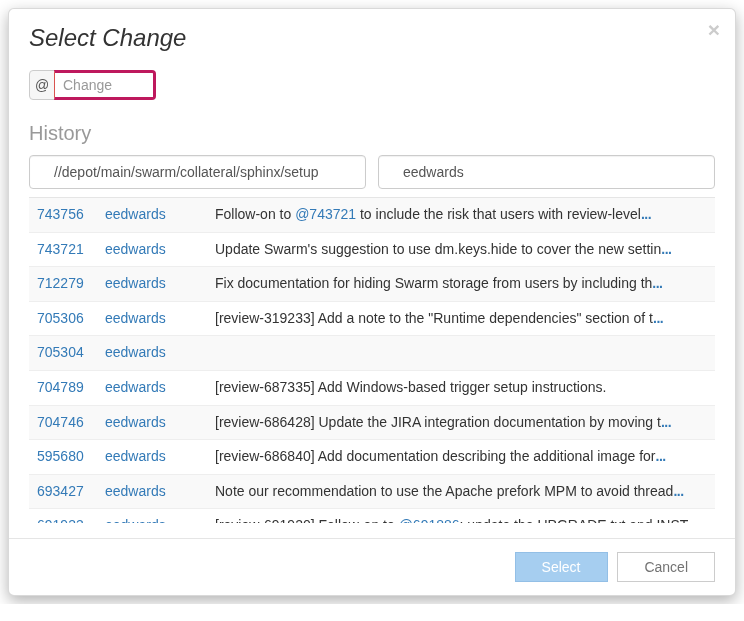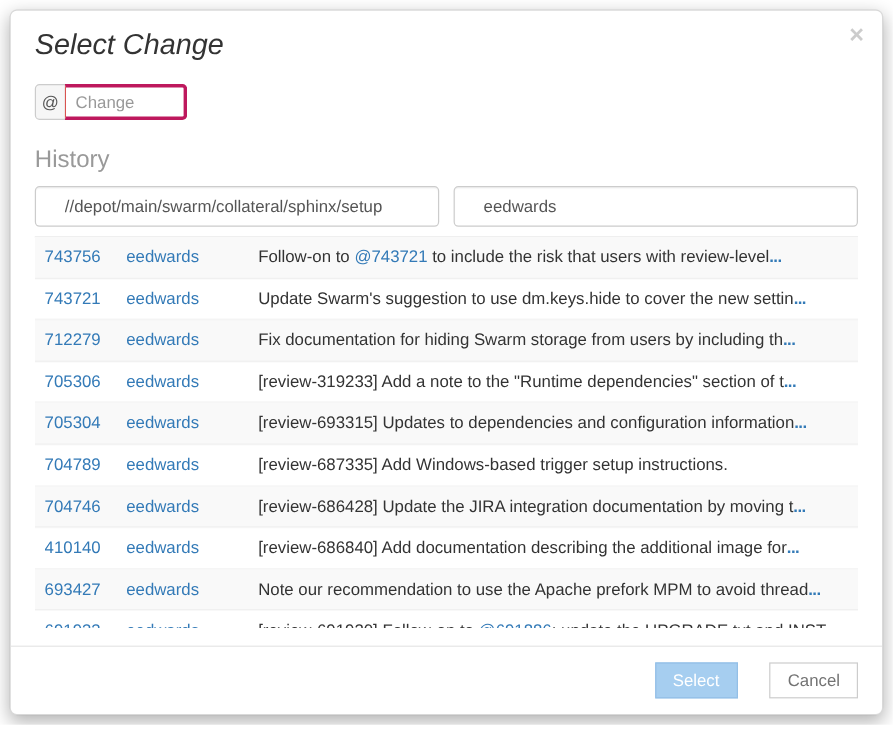--- a/index.html
+++ b/index.html
@@ -193,7 +193,6 @@
         <div class="history-row">
           <span class="col-change">705304</span>
           <span class="col-user">eedwards</span>
-          <span class="col-desc"><span>[review-693315] Updates to dependencies and configuration information</span><span class="desc-ellipsis">...</span></span>
         </div>
         <div class="history-row">
           <span class="col-change">704789</span>

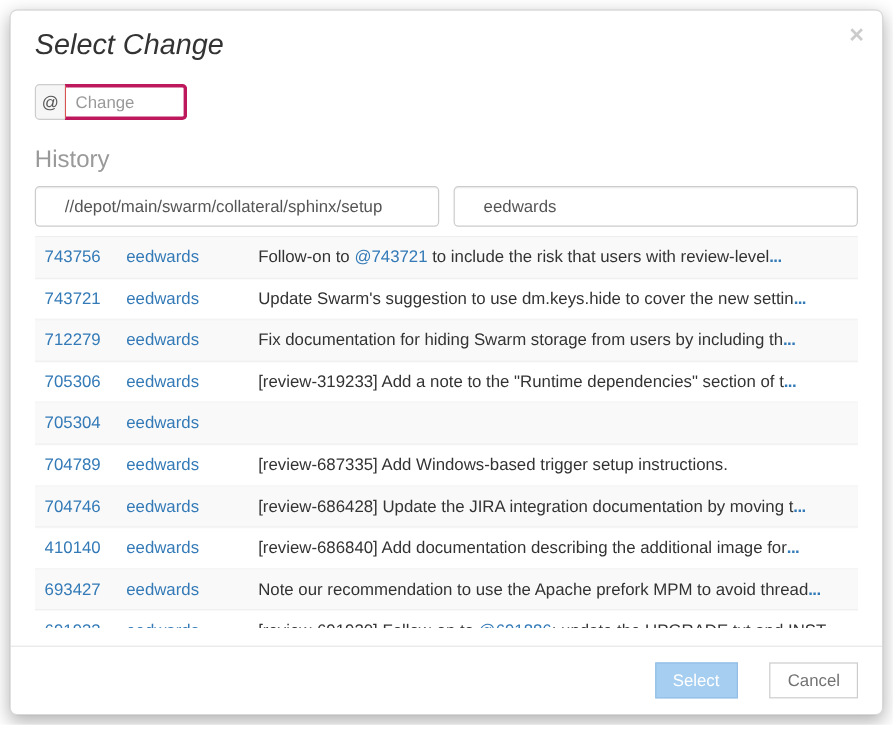--- a/index.html
+++ b/index.html
@@ -205,7 +205,7 @@
           <span class="col-desc"><span>[review-686428] Update the JIRA integration documentation by moving t</span><span class="desc-ellipsis">...</span></span>
         </div>
         <div class="history-row">
-          <span class="col-change">410140</span>
+          <span class="col-change">595680</span>
           <span class="col-user">eedwards</span>
           <span class="col-desc"><span>[review-686840] Add documentation describing the additional image for</span><span class="desc-ellipsis">...</span></span>
         </div>

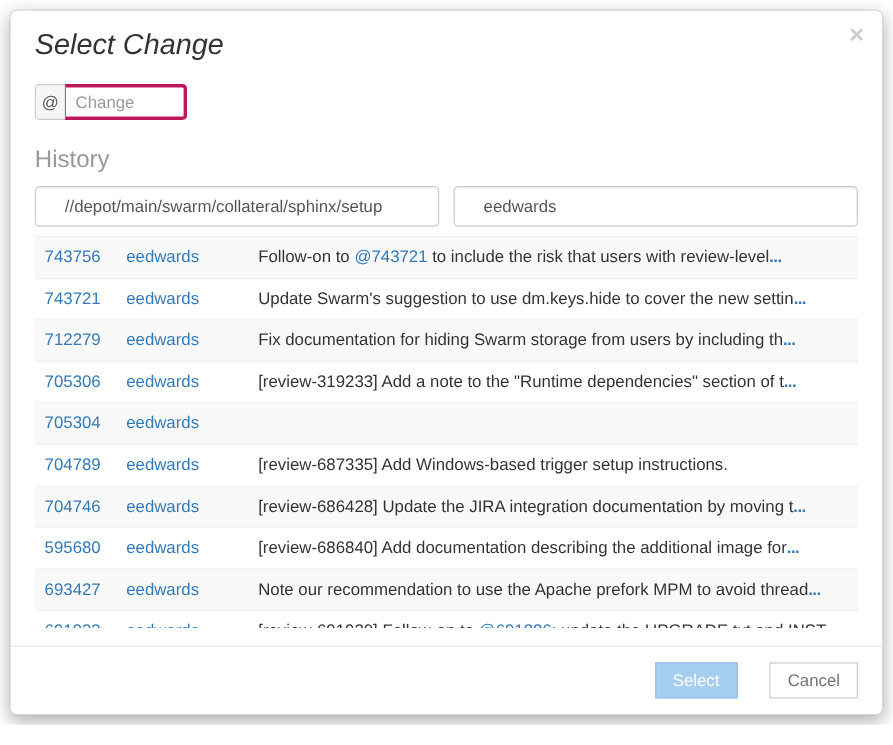--- a/index.html
+++ b/index.html
@@ -127,12 +127,12 @@
     }
     .btn {
       display: inline-block;
-      padding: 6px 14px;
+      padding: 6px 26px;
       border-radius: 0;
       font-size: 14px;
       cursor: pointer;
       border: 1px solid transparent;
-      margin-left: 23px;
+      margin-left: 6px;
     }
     .btn-primary {
       background: #a6cef0;

